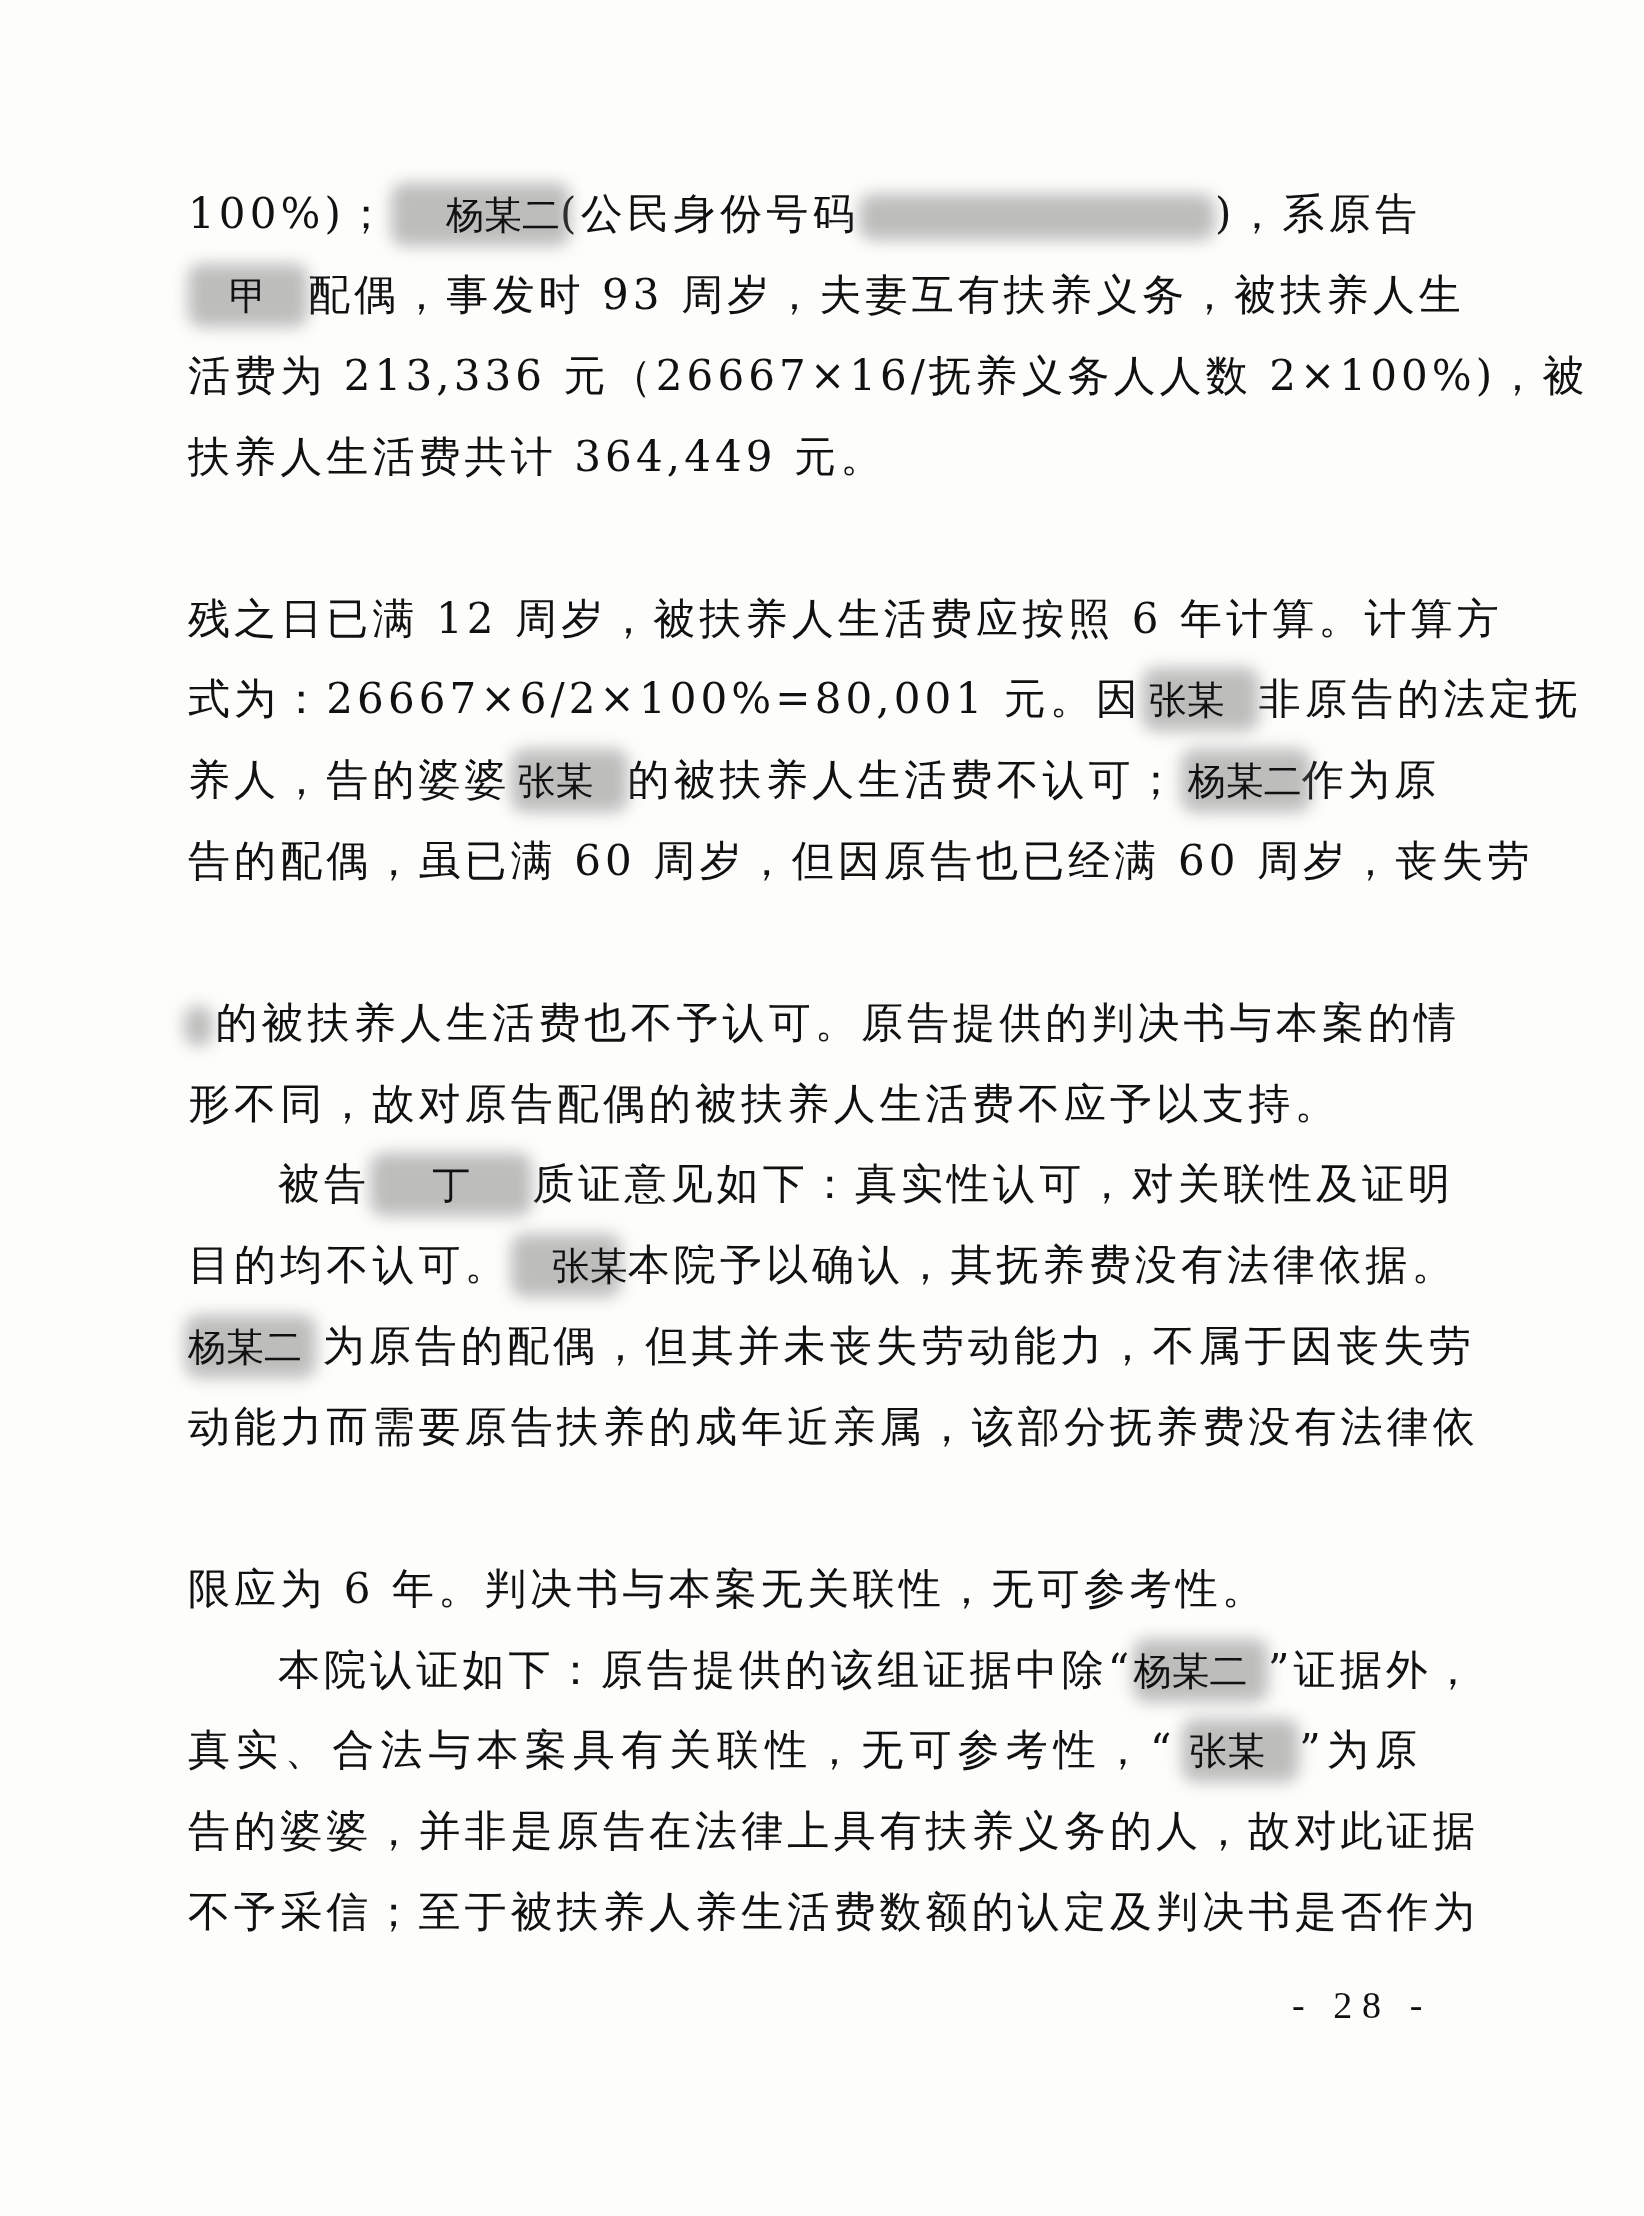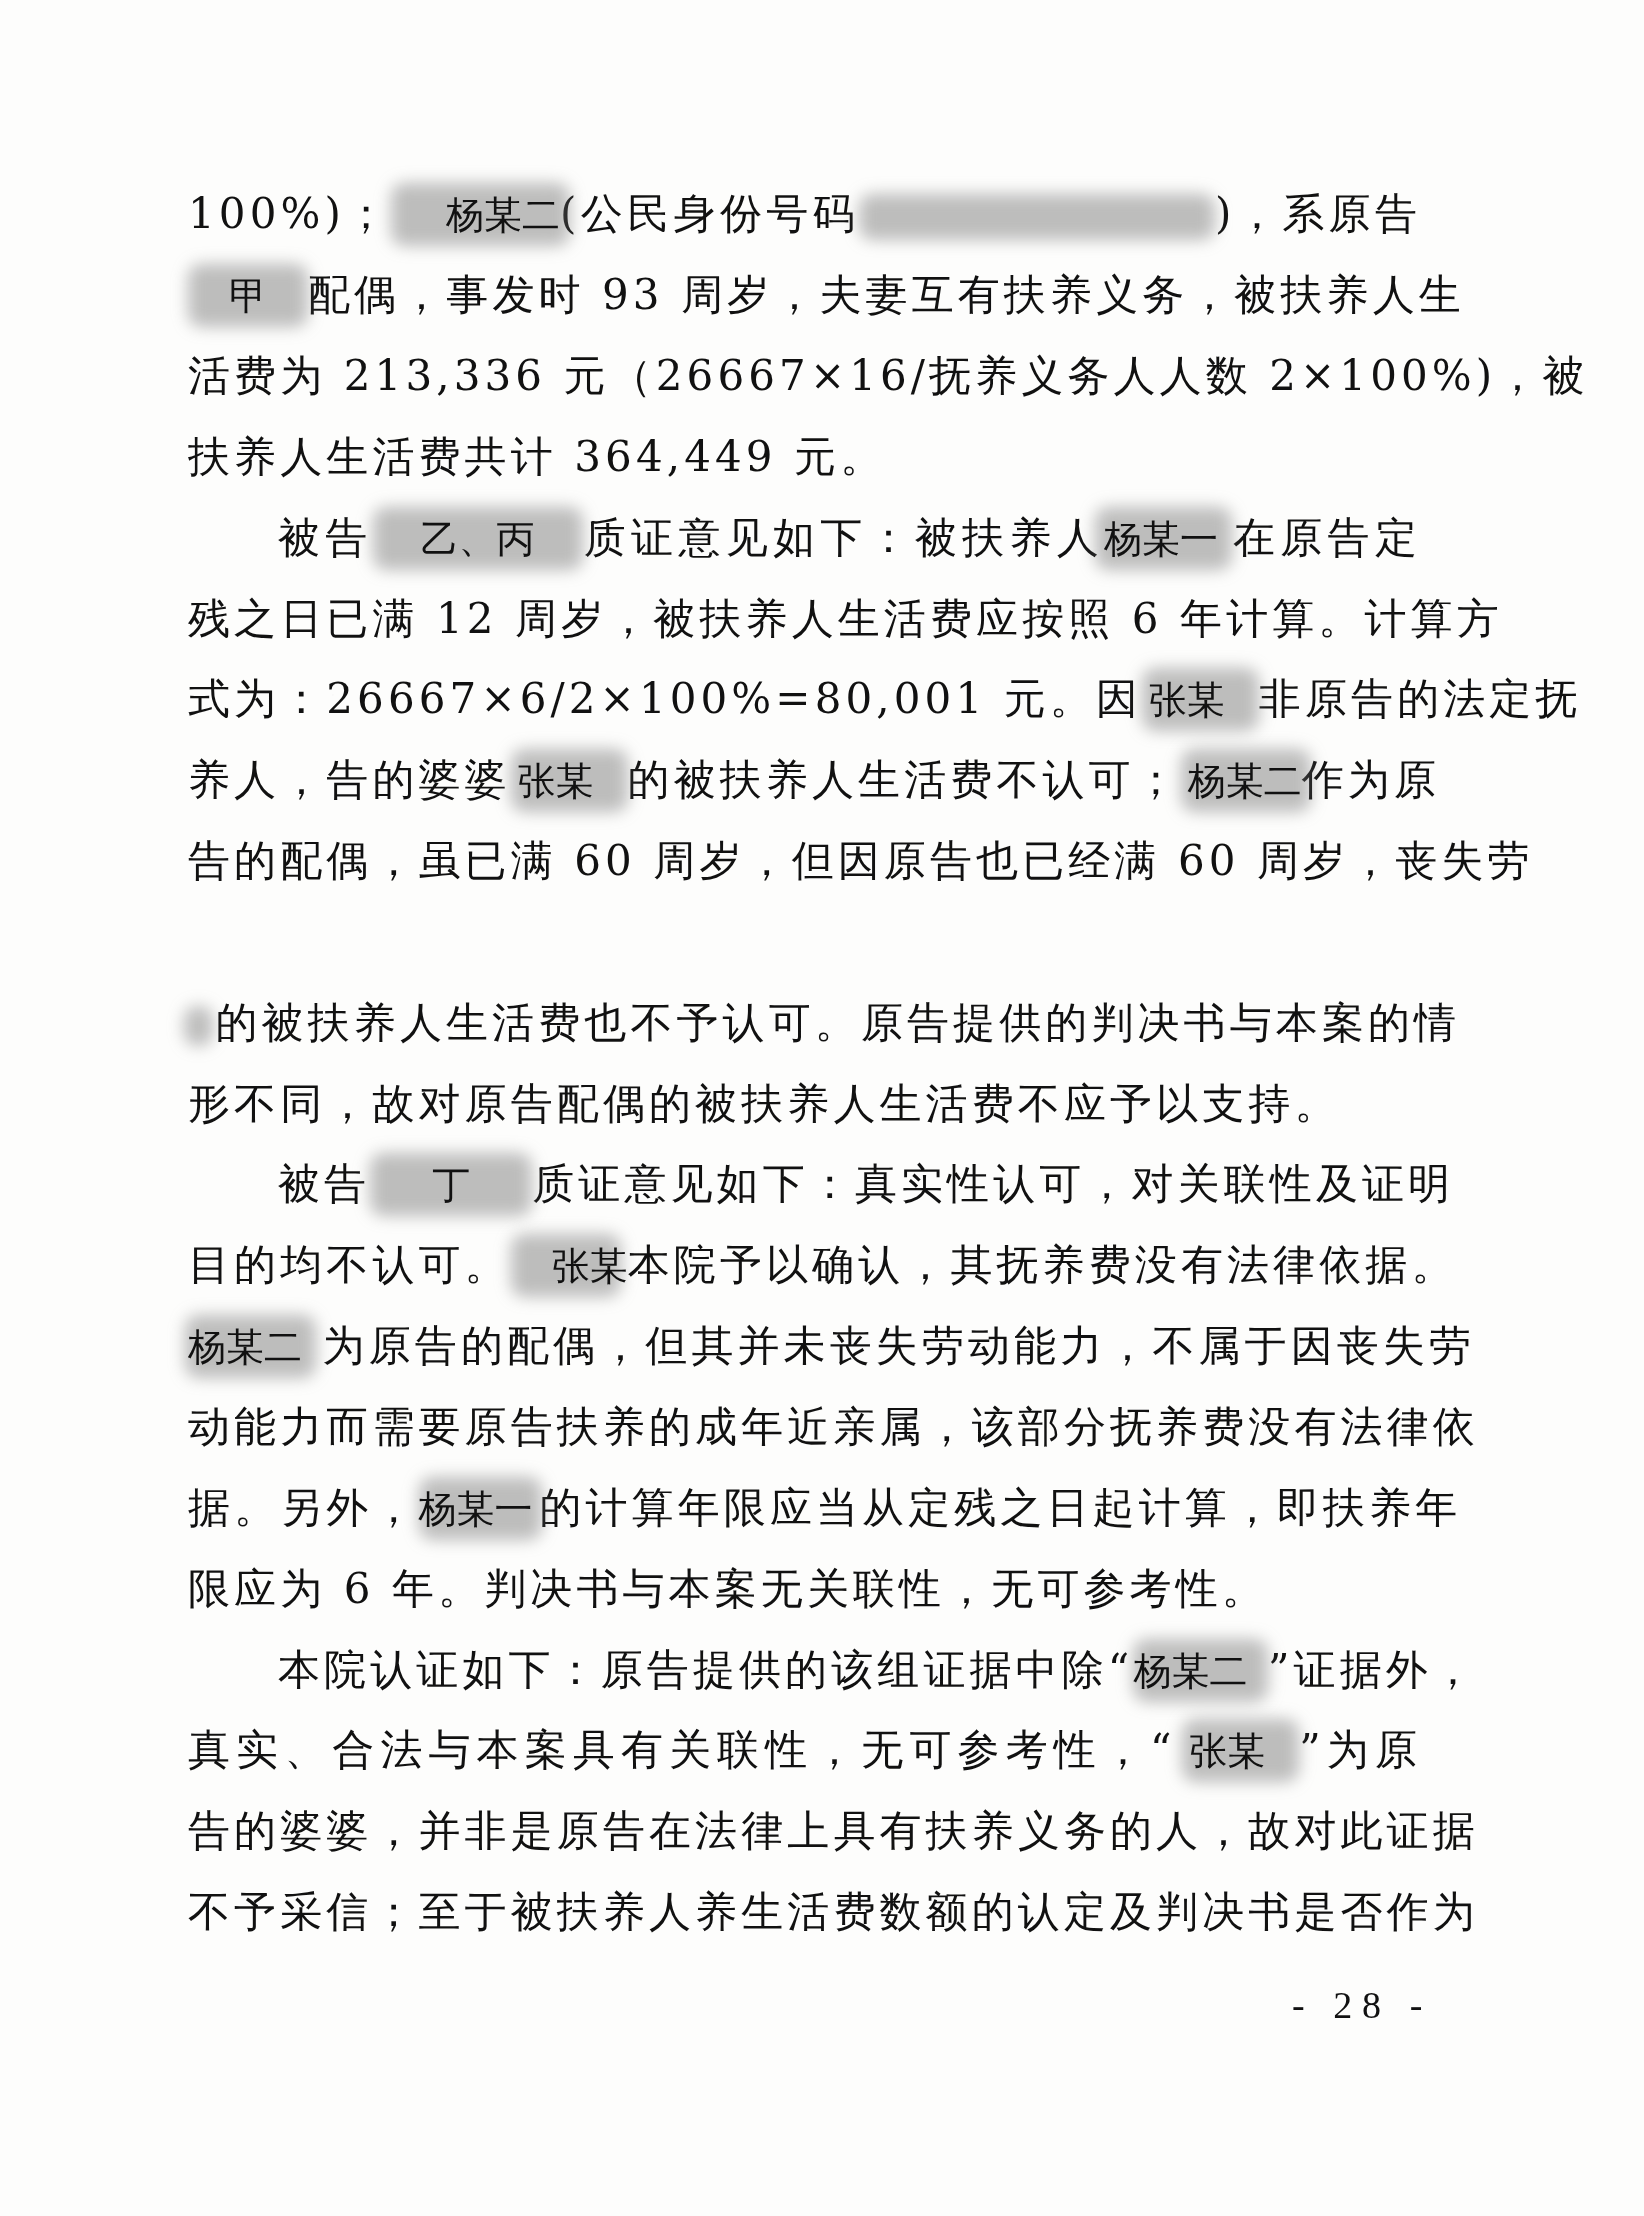--- a/index.html
+++ b/index.html
@@ -77,9 +77,6 @@
     <span>扶养人生活费共计 364,449 元。</span>
   </div>
 
-  <div class="line indent" style="top:473px">
-    <span>被告</span><span class="redact-wrap" style="margin-left:48px;margin-right:48px"><span class="blob" style="left:-48px;right:-48px"></span><span class="visible">乙、丙</span></span><span>质证意见如下：被扶养人</span><span class="redact-wrap" style="margin-right:13.7px"><span class="blob" style="right:-13.7px"></span><span class="visible">杨某一</span></span><span>在原告定</span>
-  </div>
 
   <div class="line" style="top:554px">
     <span>残之日已满 12 周岁，被扶养人生活费应按照 6 年计算。计算方</span>

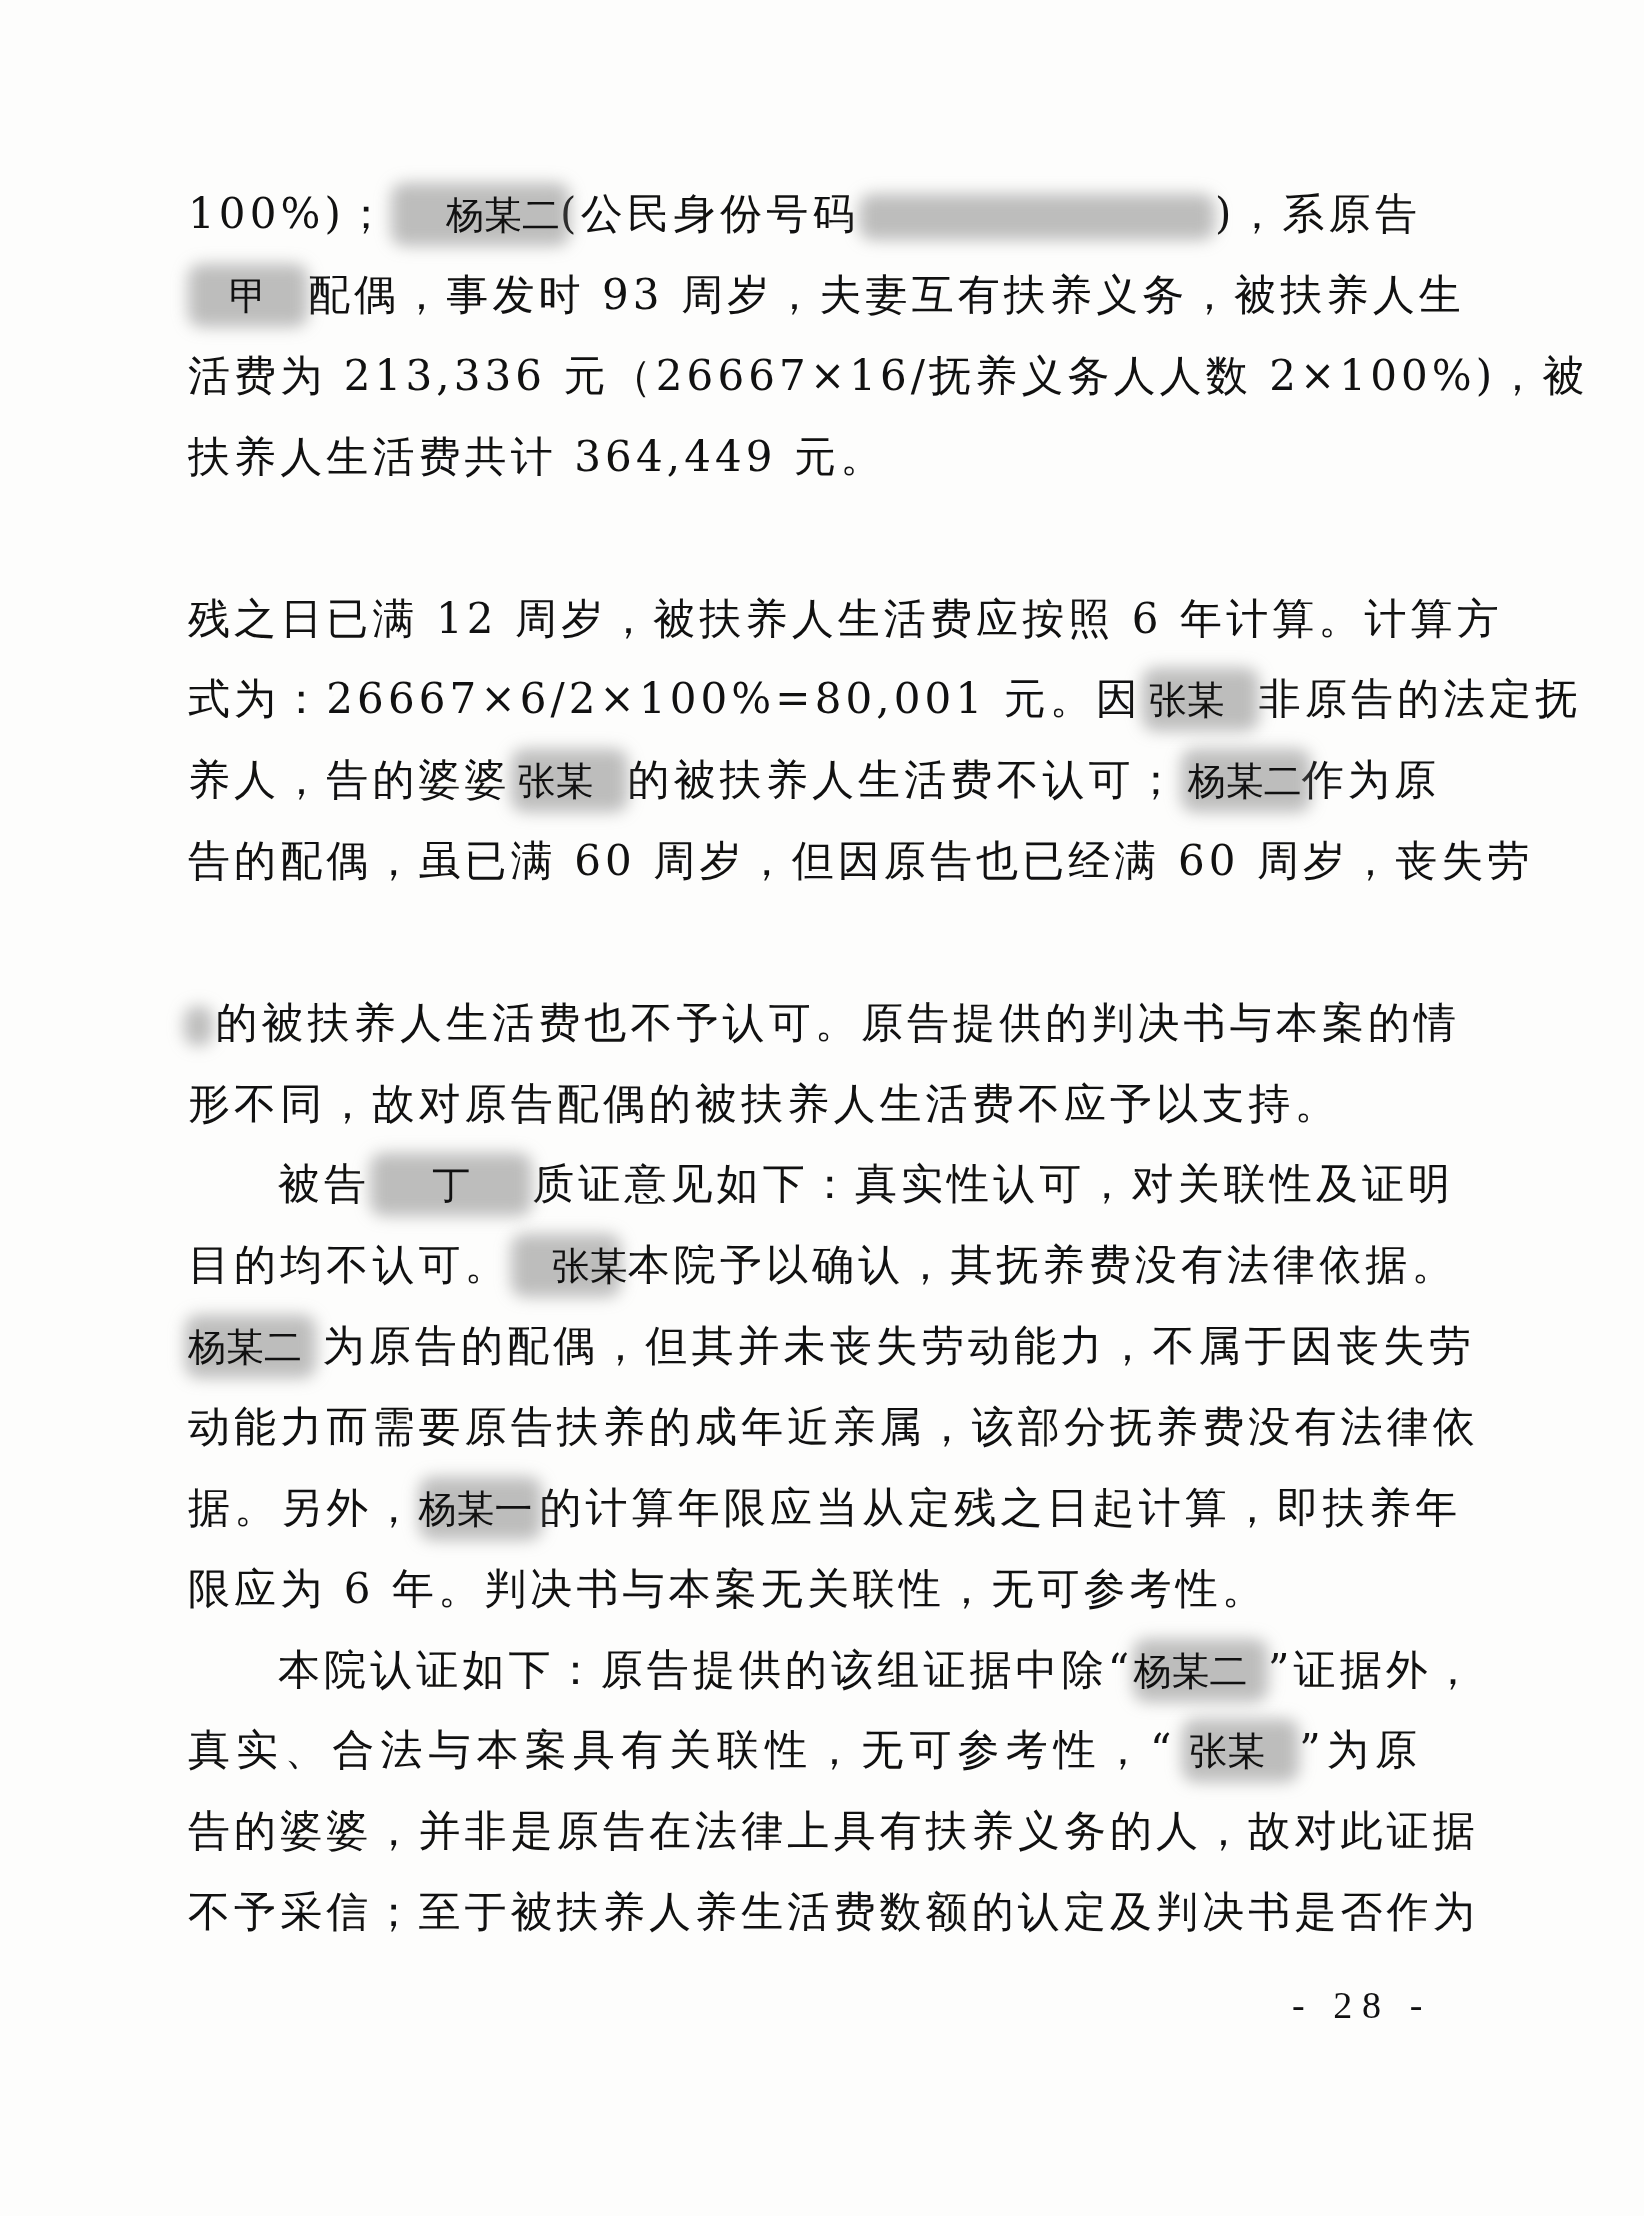--- a/index.html
+++ b/index.html
@@ -119,9 +119,6 @@
     <span>动能力而需要原告扶养的成年近亲属，该部分抚养费没有法律依</span>
   </div>
 
-  <div class="line" style="top:1443px">
-    <span>据。另外，</span><span class="redact-wrap" style="margin-right:6.9px"><span class="blob" style="left:0;right:-9.6px"></span><span class="visible">杨某一</span></span><span>的计算年限应当从定残之日起计算，即扶养年</span>
-  </div>
 
   <div class="line last" style="top:1524px">
     <span>限应为 6 年。判决书与本案无关联性，无可参考性。</span>

